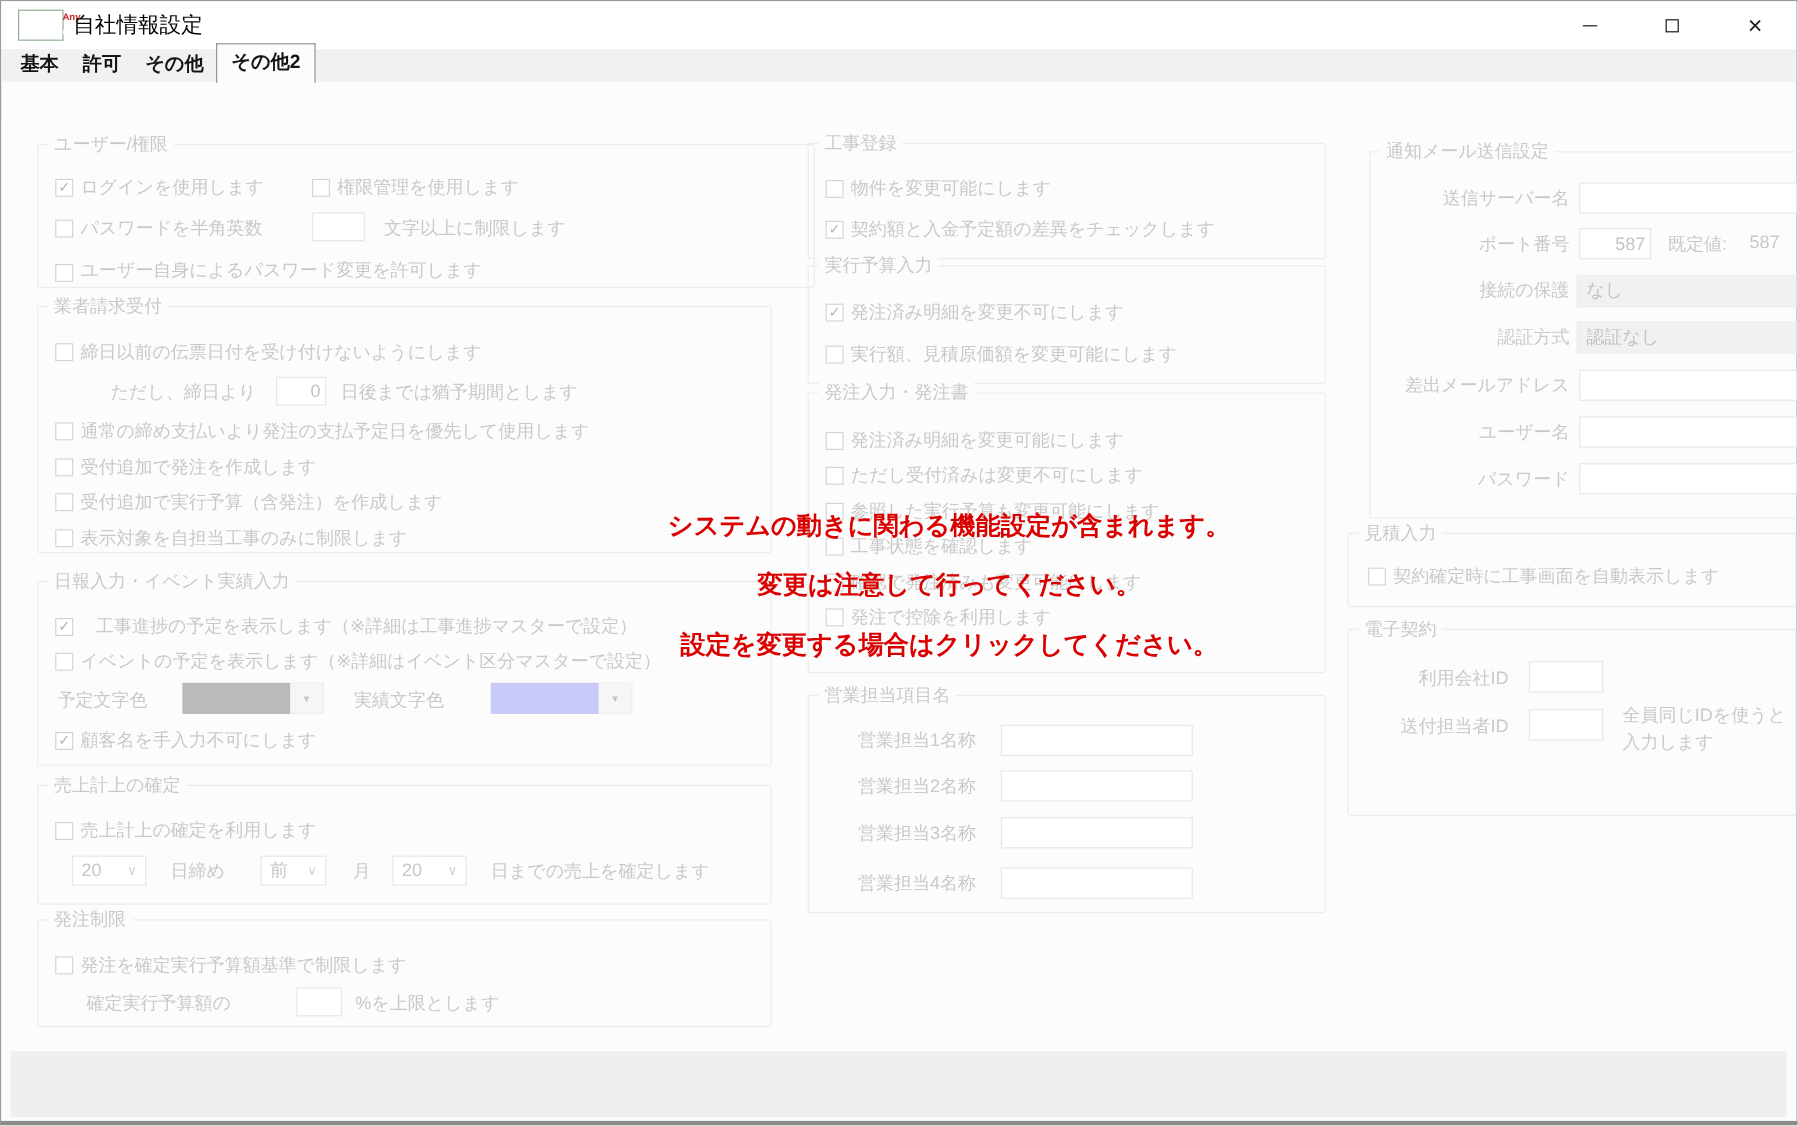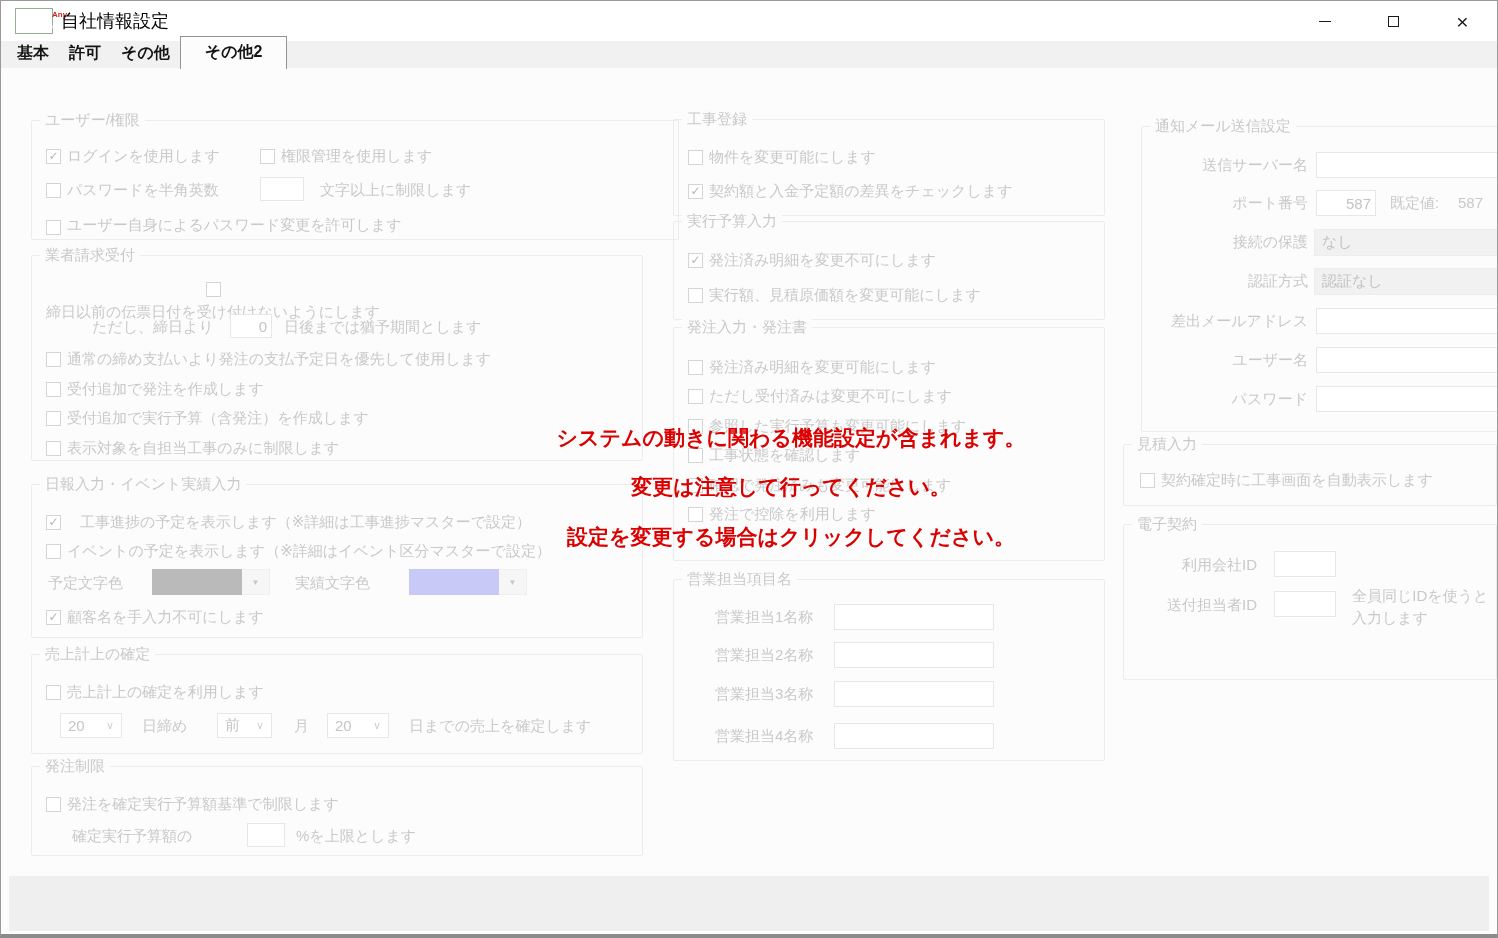--- a/index.html
+++ b/index.html
@@ -31,7 +31,7 @@
   
   .tabstrip{height:27px;background:#f1f1f1;display:flex;align-items:flex-end;padding-left:6px;}
   .tab{padding:3px 10px 4px;font-size:16px;font-weight:bold;color:#141414;white-space:nowrap;}
-  .tab.active{background:#fcfcfc;border:1px solid #949494;border-bottom:none;padding:5px 24px 6px;margin-bottom:-1px;position:relative;z-index:2;}
+  .tab.active{background:#fcfcfc;border:1px solid #949494;border-bottom:none;padding:5px 12px 6px;margin-bottom:-1px;position:relative;z-index:2;}
 
   
   .content{position:absolute;top:99px;left:0;right:0;bottom:0;background:#fcfcfc;}

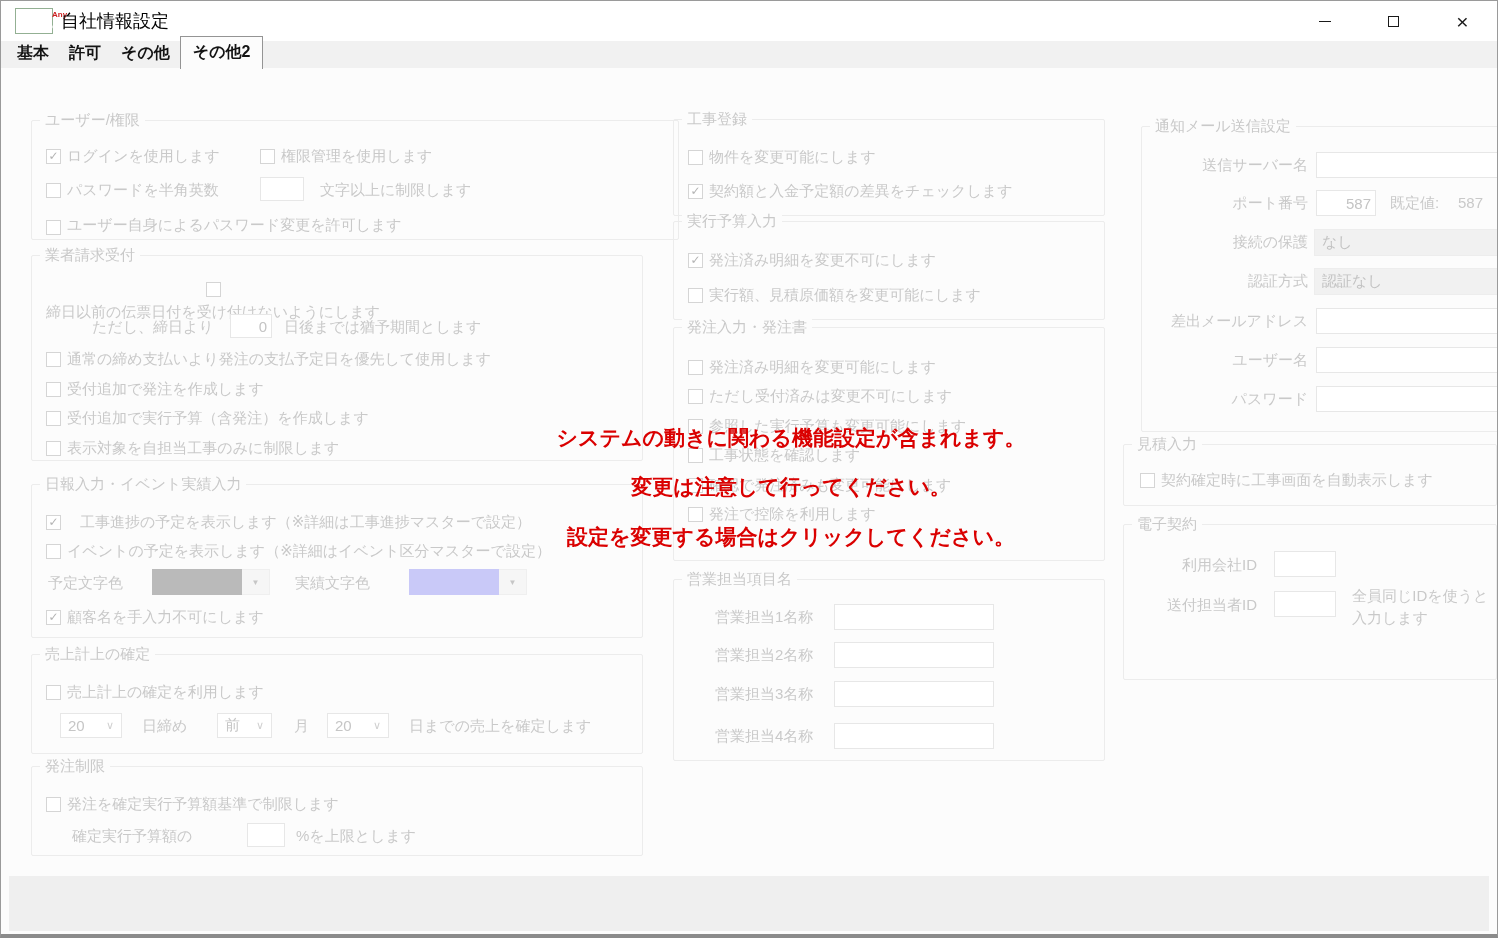--- a/index.html
+++ b/index.html
@@ -122,7 +122,7 @@
 
     <div class="group" style="left:30px;top:155px;width:612px;height:206px;">
       <span class="gtitle">業者請求受付</span>
-      <div class="row" style="left:14px;top:26px;flex-direction:column;">
+      <div class="row" style="left:14px;top:26px;">
         <span class="cb"></span>
         <span class="lbl">締日以前の伝票日付を受け付けないようにします</span>
       </div>

